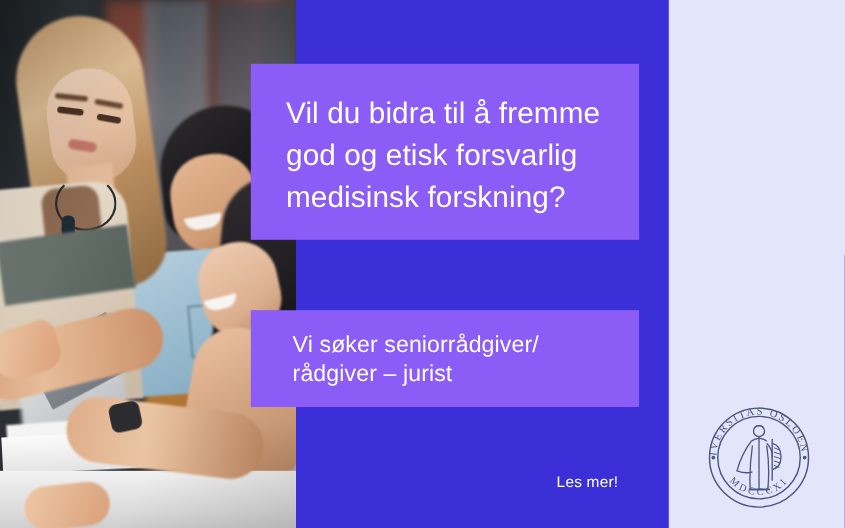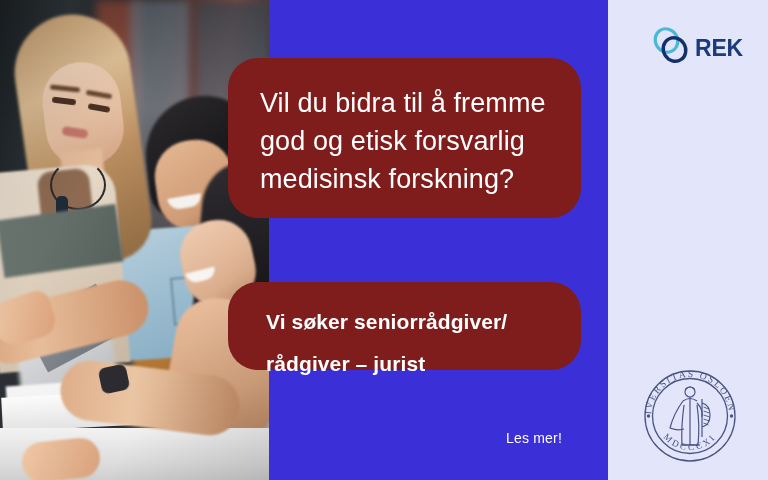--- a/index.html
+++ b/index.html
@@ -348,15 +348,6 @@
 
   <div id="cta">Les mer!</div>
 
-  <div id="rek-logo">
-    <span style="display:block;">
-      <svg width="42" height="42" viewBox="0 0 42 42" aria-hidden="true">
-        <ellipse cx="16.5" cy="15.5" rx="11" ry="12" transform="rotate(-32 16.5 15.5)" fill="none" stroke="#4bb8d4" stroke-width="3.2"></ellipse>
-        <ellipse cx="24.5" cy="24.5" rx="11" ry="12" transform="rotate(-32 24.5 24.5)" fill="none" stroke="#12306e" stroke-width="3.4"></ellipse>
-      </svg>
-    </span>
-    <span id="rek-wordmark">REK</span>
-  </div>
 
   <div id="uio-seal">
     <svg width="106" height="106" viewBox="0 0 106 106" aria-hidden="true">

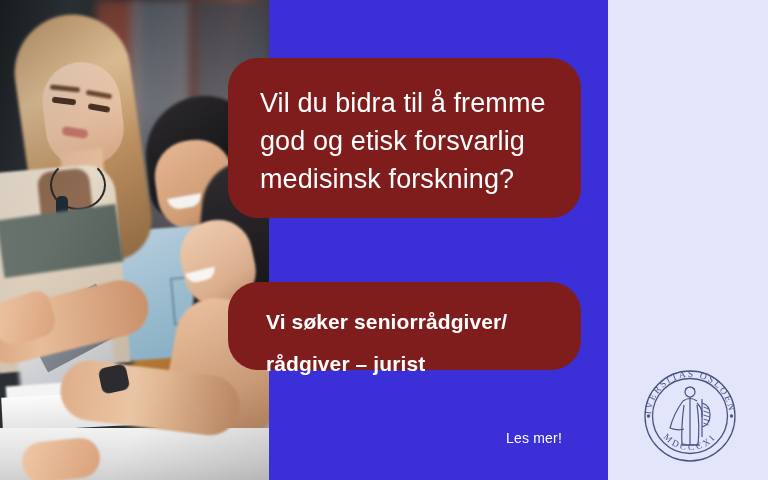--- a/index.html
+++ b/index.html
@@ -211,9 +211,8 @@
   
   .textbox {
     position: absolute;
-    background: #7f1d1d;
+    background: #8b5cf6;
     box-sizing: border-box;
-    border-radius: 30px;
   }
   #headline-box {
     left: 228px; top: 58px;

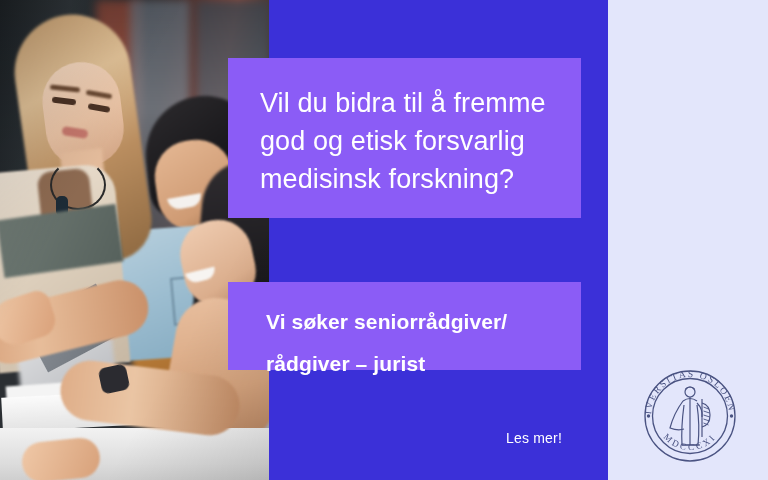--- a/index.html
+++ b/index.html
@@ -237,8 +237,8 @@
     margin: 0;
     color: #ffffff;
     font-size: 21px;
-    font-weight: 700;
-    line-height: 42px;
+    font-weight: 400;
+    line-height: 26px;
     letter-spacing: .1px;
     white-space: pre-line;
   }

